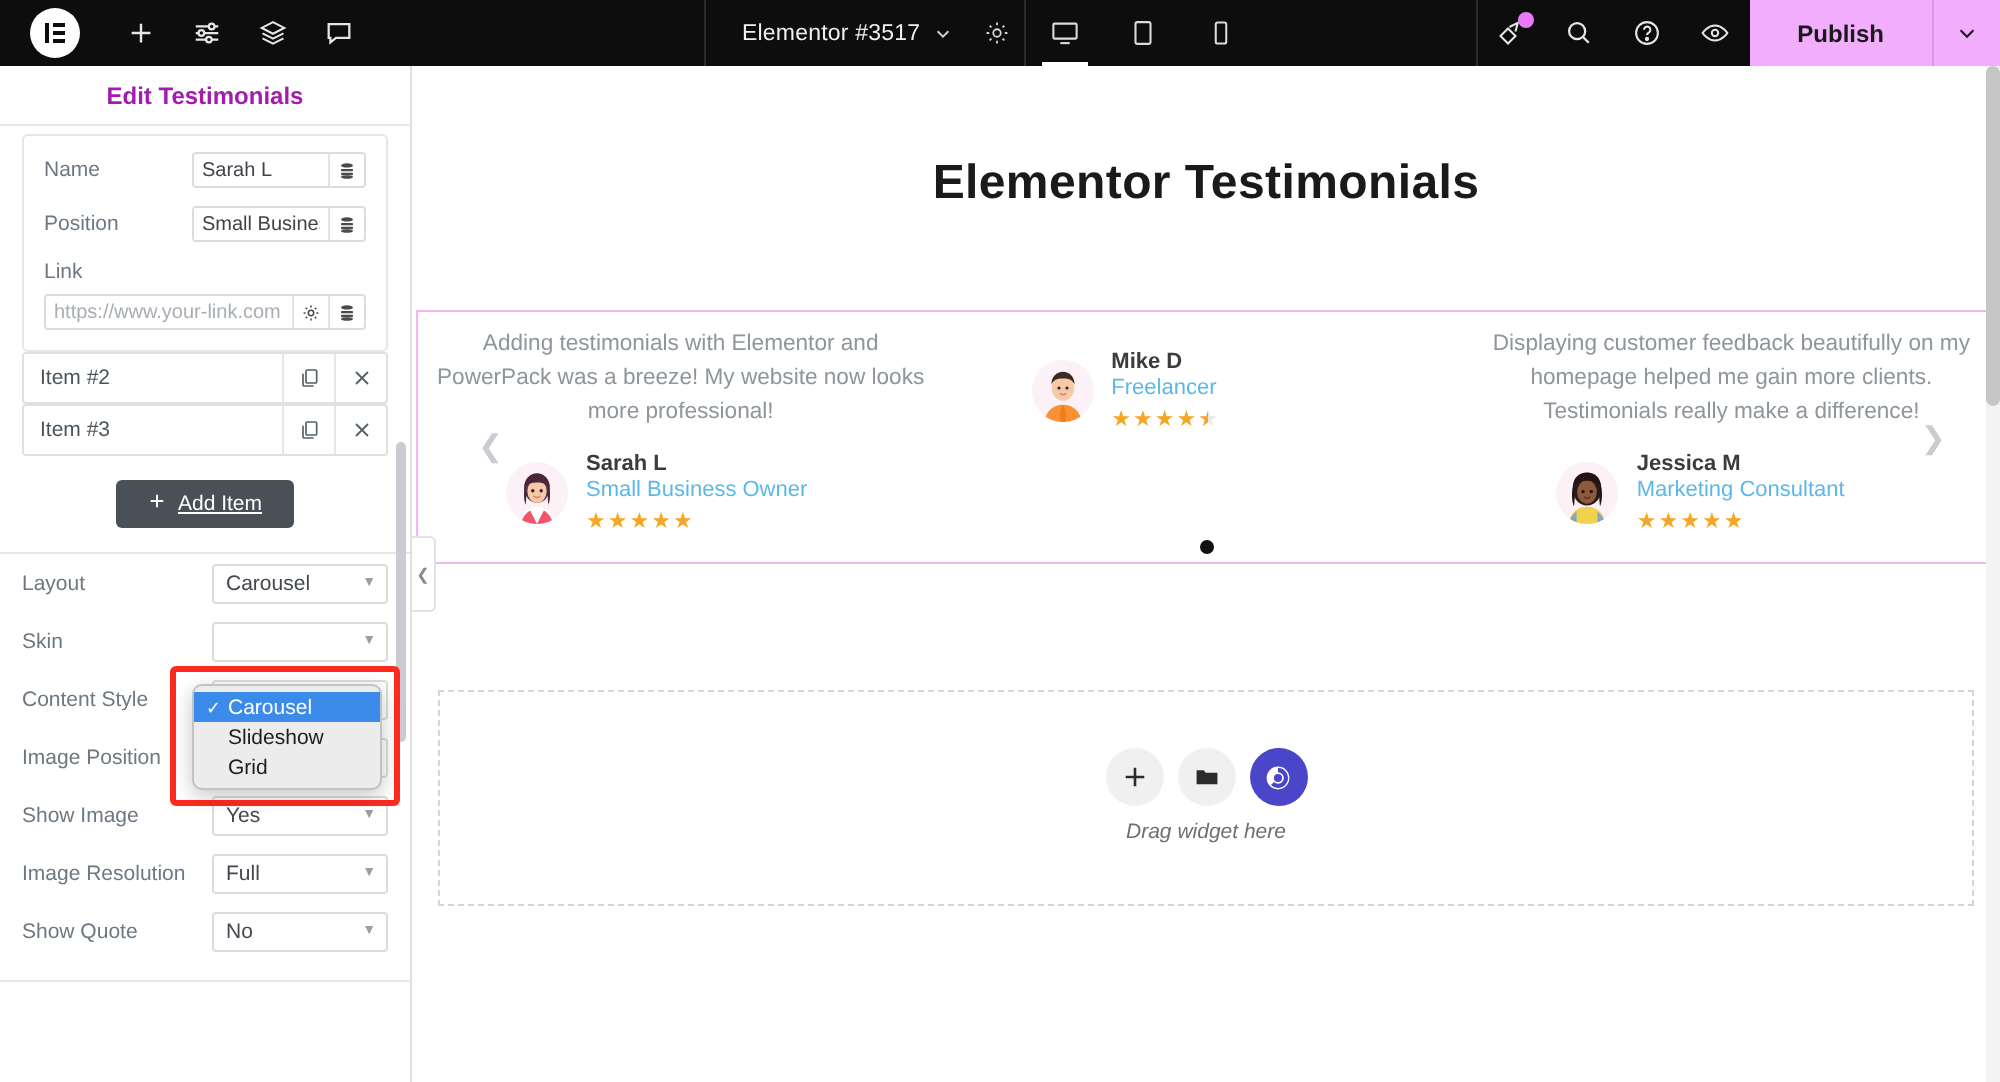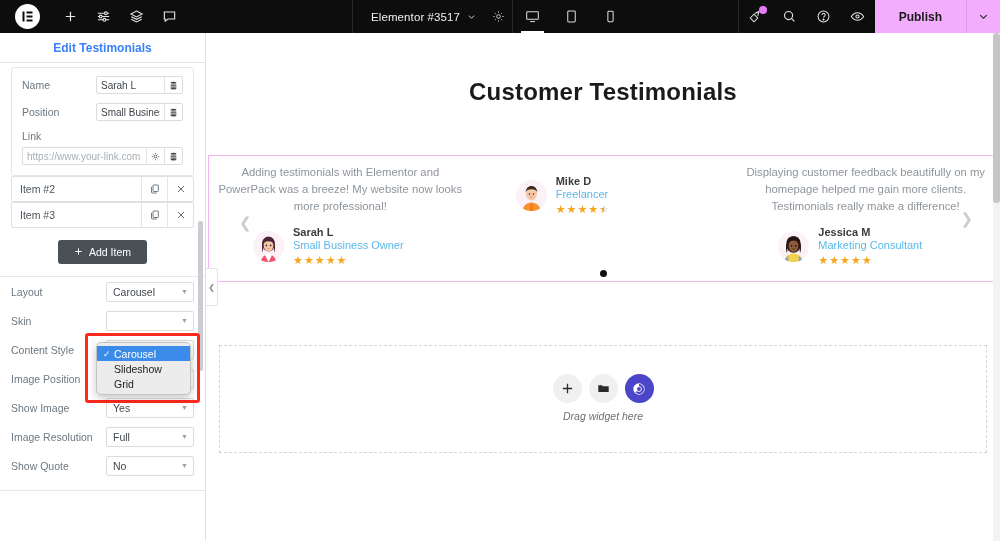--- a/index.html
+++ b/index.html
@@ -89,7 +89,7 @@
   .panel-header {
     height:30px; display:flex; align-items:center; justify-content:center;
     border-bottom:1px solid #e6e6e6;
-    font-size:12px; font-weight:bold; color:#3b82f6;
+    font-size:12px; font-weight:bold; color:#a21caf;
   }
   .panel-body {
     position:absolute; top:30px; left:0; right:0; bottom:0;

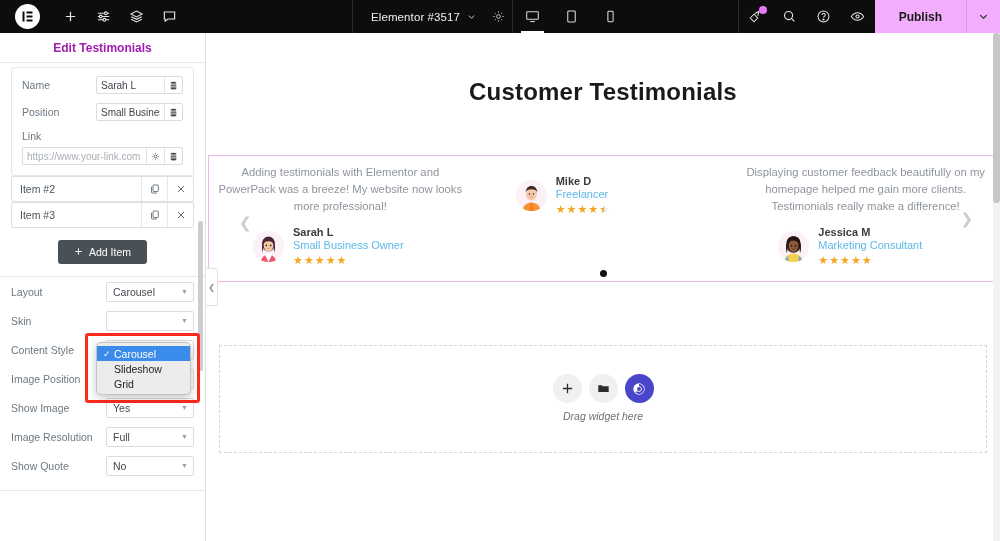--- a/index.html
+++ b/index.html
@@ -601,7 +601,7 @@
 
 <div class="canvas">
 
-  <div class="page-title">Customer Testimonials</div>
+  <div class="page-title">Elementor Testimonials</div>
 
   <div class="tst-section">
 

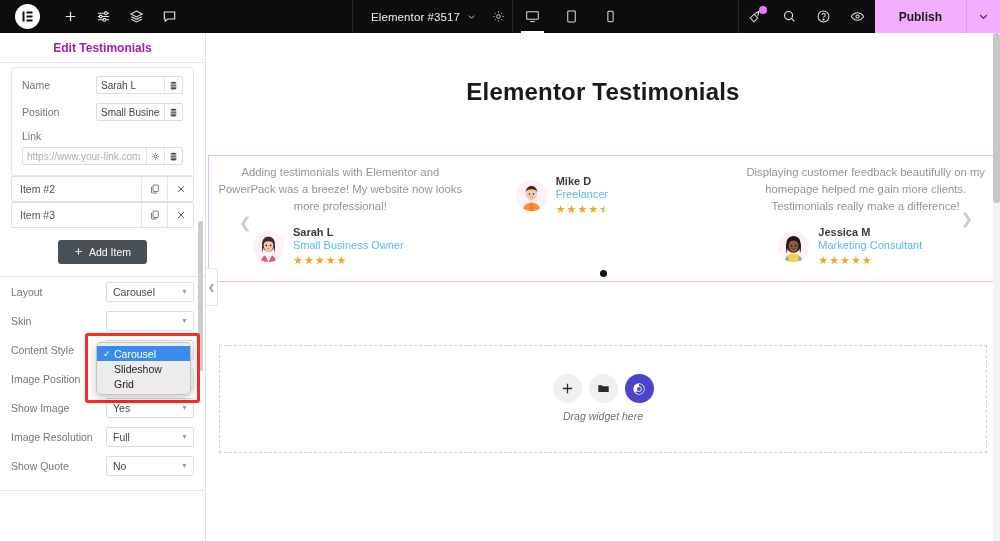--- a/index.html
+++ b/index.html
@@ -151,6 +151,7 @@
     font-size:10.5px; border-radius:3px;
     padding:6px 16px; display:flex; align-items:center; gap:6px;
     cursor:pointer;
+    text-decoration:underline;
   }
 
   .divider { height:1px; background:#e6e6e6; margin:12px 0 0 0; }

